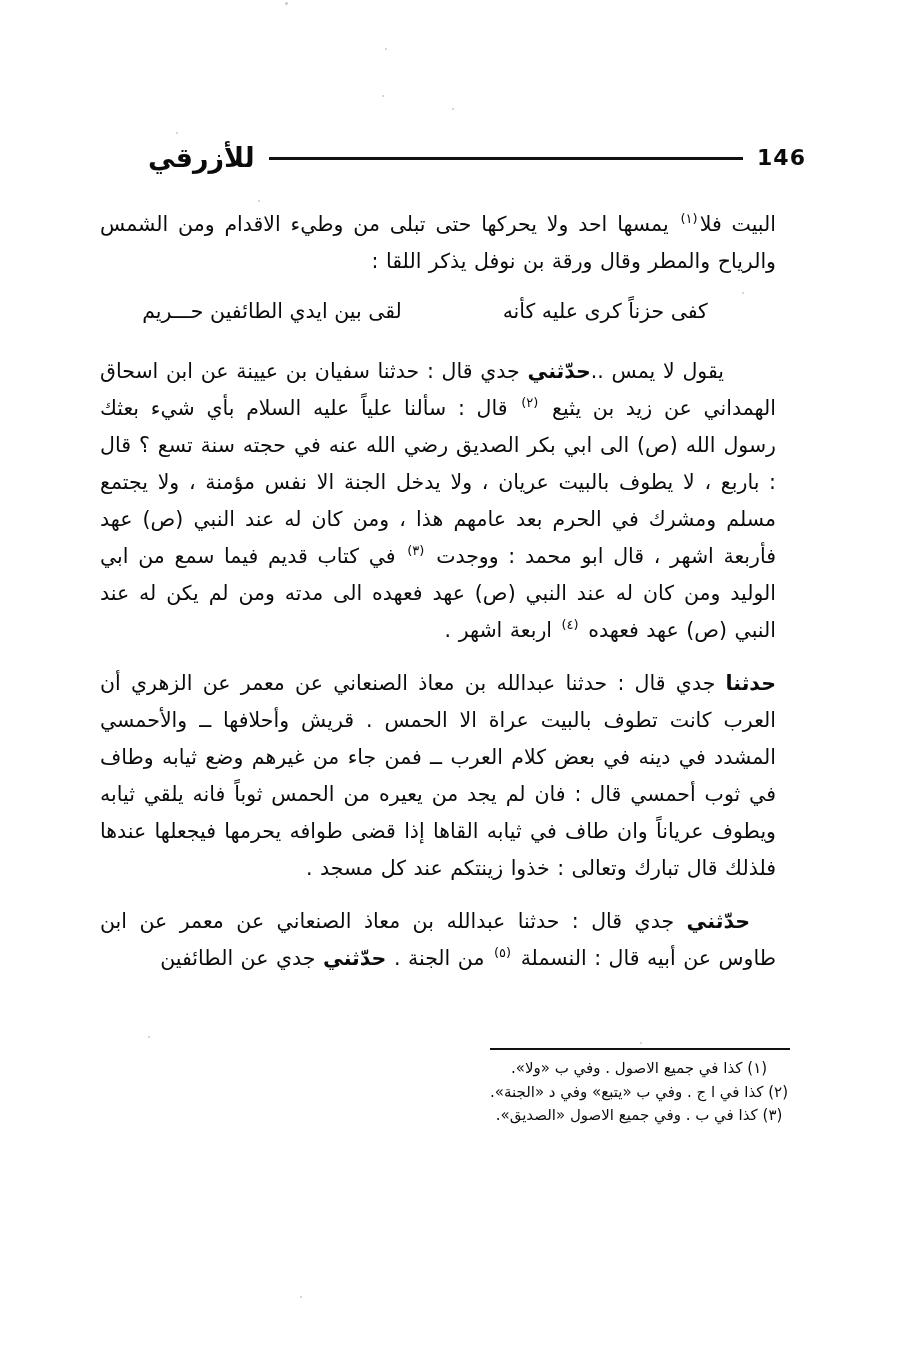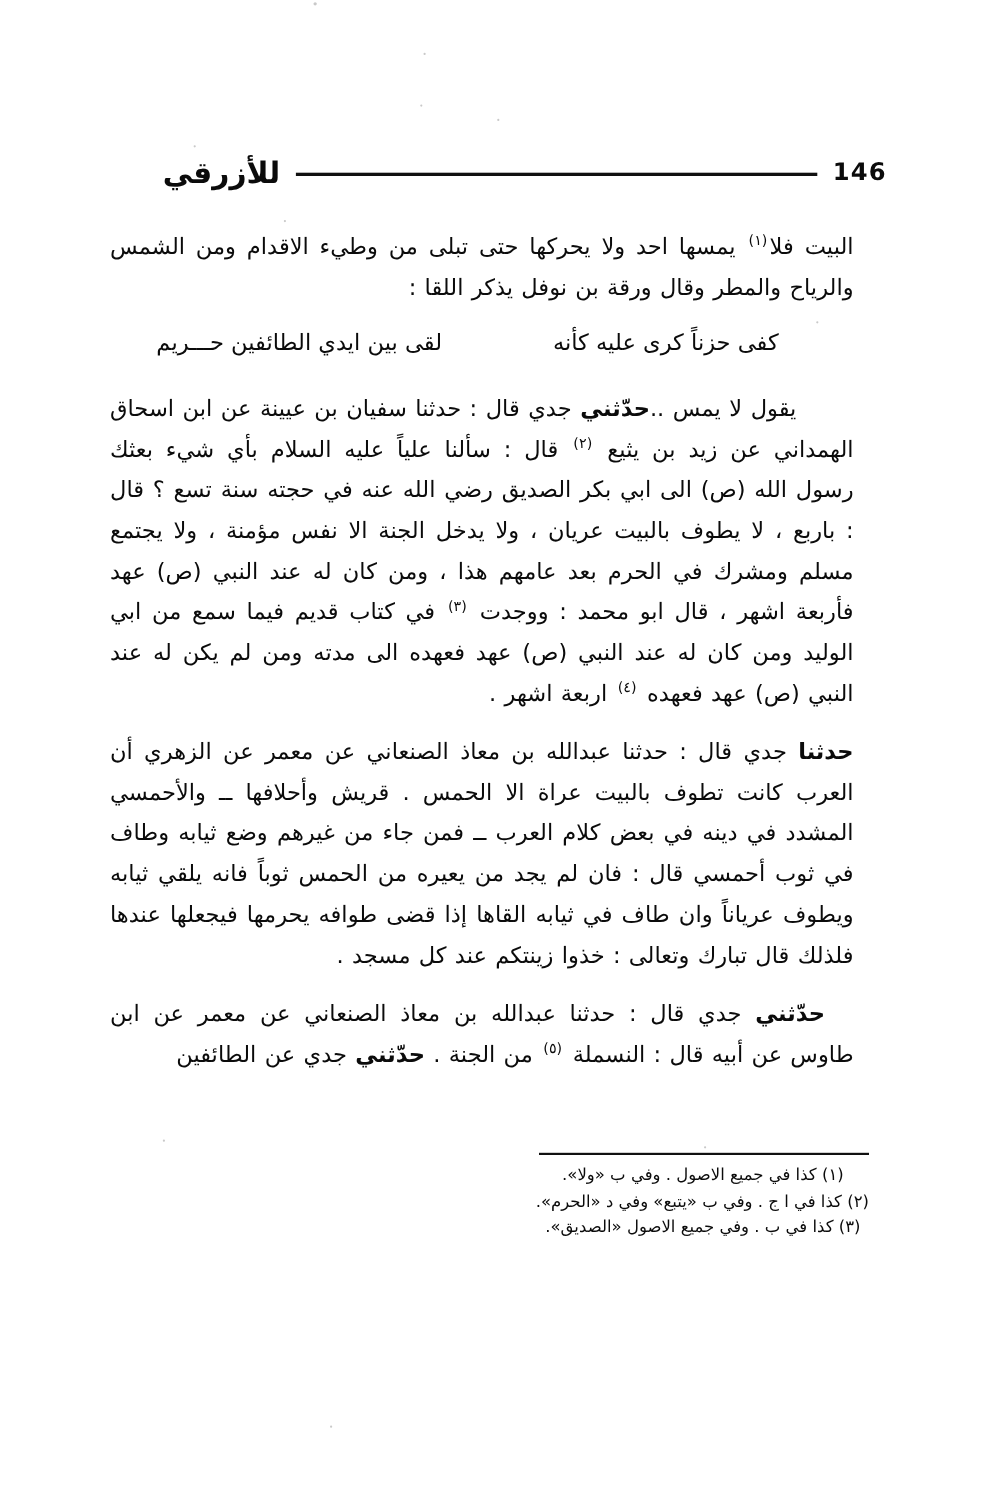--- a/index.html
+++ b/index.html
@@ -183,7 +183,7 @@
       <li class="fn-item"><span>(١)</span>
         <span>كذا في جميع الاصول . وفي ب «ولا».</span></li>
       <li class="fn-item"><span>(٢)</span>
-        <span>كذا في ا ج . وفي ب «يتبع» وفي د «الحرم».</span></li>
+        <span>كذا في ا ج . وفي ب «يتبع» وفي د «الجنة».</span></li>
       <li class="fn-item"><span>(٣)</span>
         <span>كذا في ب . وفي جميع الاصول «الصديق».</span></li>
     </ul>

